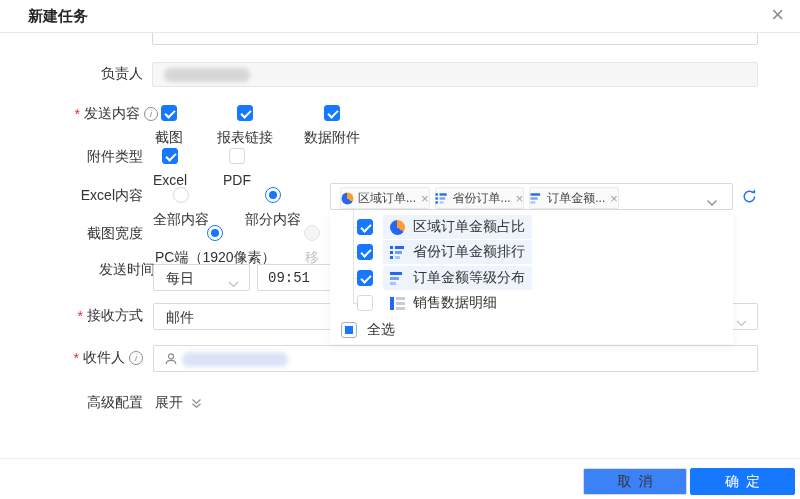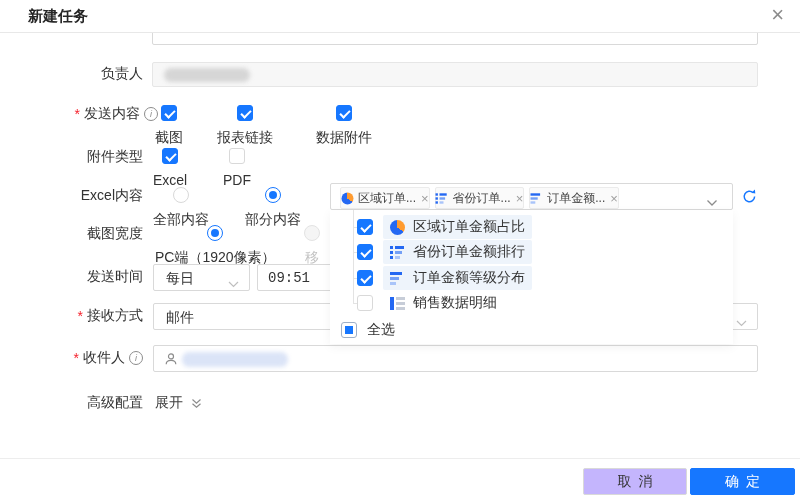--- a/index.html
+++ b/index.html
@@ -98,7 +98,7 @@
       <span class="cb on"></span>
       <span>报表链接</span>
     </div>
-    <div class="group" style="left:316px;top:72px;align-items:center;">
+    <div class="group" style="left:304px;top:72px;align-items:center;">
       <span class="cb on"></span>
       <span>数据附件</span>
     </div>

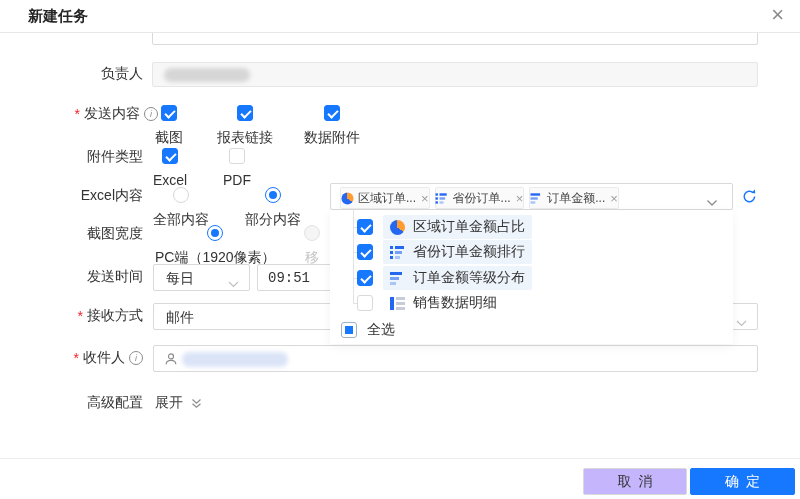--- a/index.html
+++ b/index.html
@@ -198,7 +198,7 @@
       <span class="dis-text">移</span>
     </div>
 
-    <div class="lbl" style="top:235px;">
+    <div class="lbl" style="top:228px;margin-left:12px;">
         <span>发送时间</span>
       </div>
     <div class="input" style="left:153px;top:231px;width:97px;height:27px;">

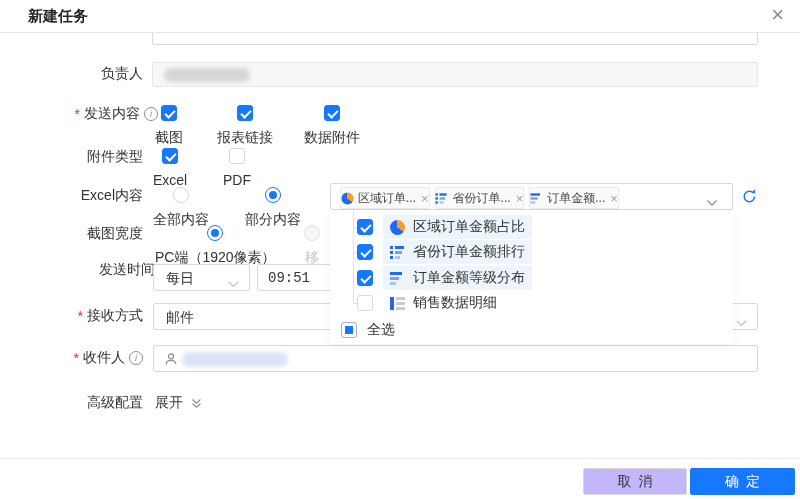--- a/index.html
+++ b/index.html
@@ -60,7 +60,7 @@
   
   .footer-line{position:absolute;left:0;right:0;top:425px;border-top:1px solid #ededed;}
   .btn{position:absolute;top:435px;height:27px;border-radius:2px;display:flex;align-items:center;justify-content:center;box-sizing:border-box;cursor:pointer;letter-spacing:7px;text-indent:7px;font-size:14px;}
-  .btn.ghost{left:583px;width:104px;background:#c4b5fd;border:1px solid #d9d9d9;color:#333;}
+  .btn.ghost{left:583px;width:104px;background:#3b82f6;border:1px solid #d9d9d9;color:#333;}
   .btn.primary{left:690px;width:105px;background:#1677ff;border:1px solid #1677ff;color:#fff;}
   .link{color:#404040;cursor:pointer;}
 </style>

